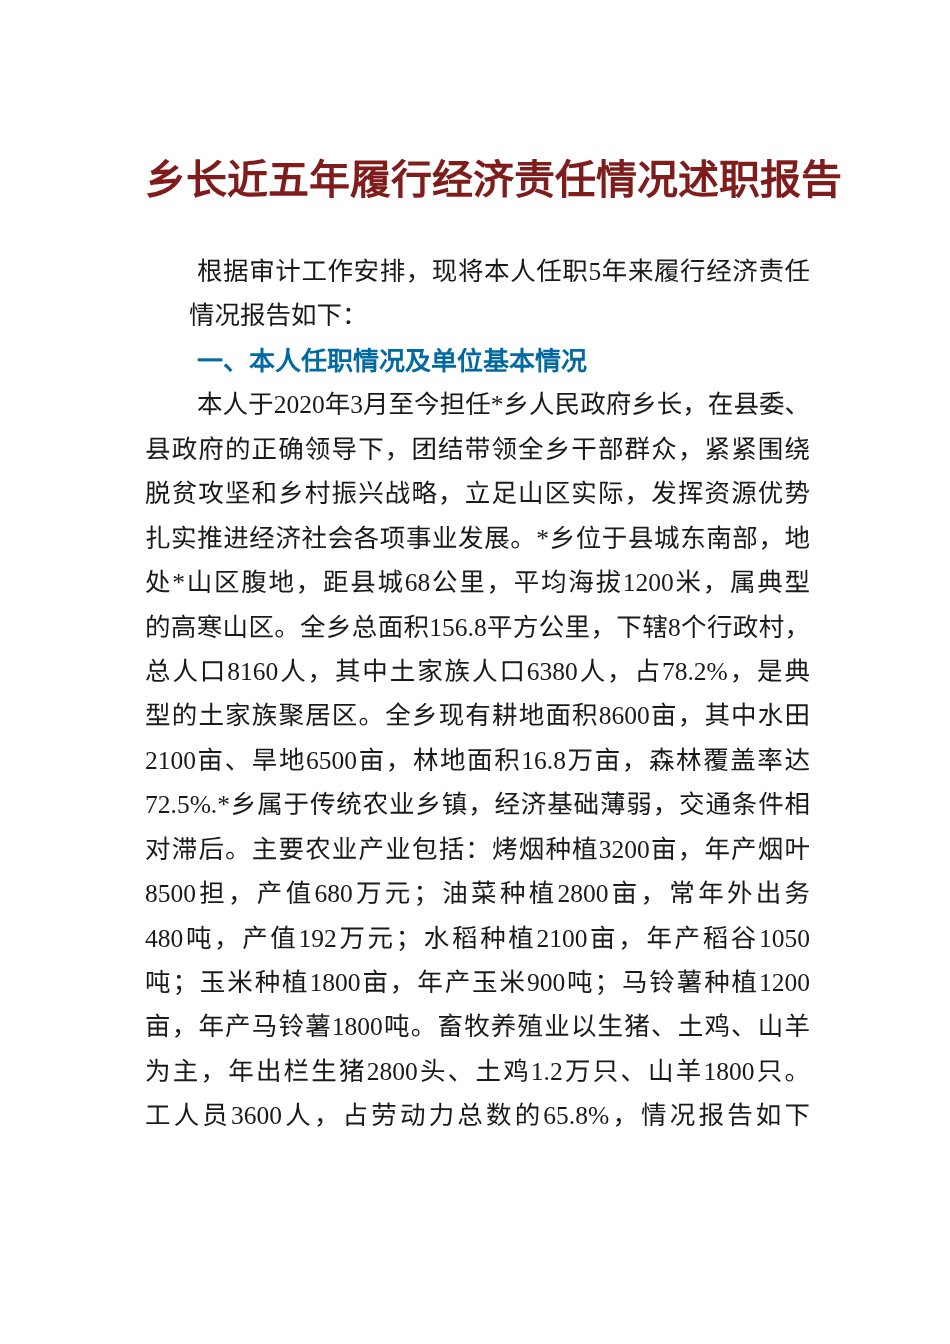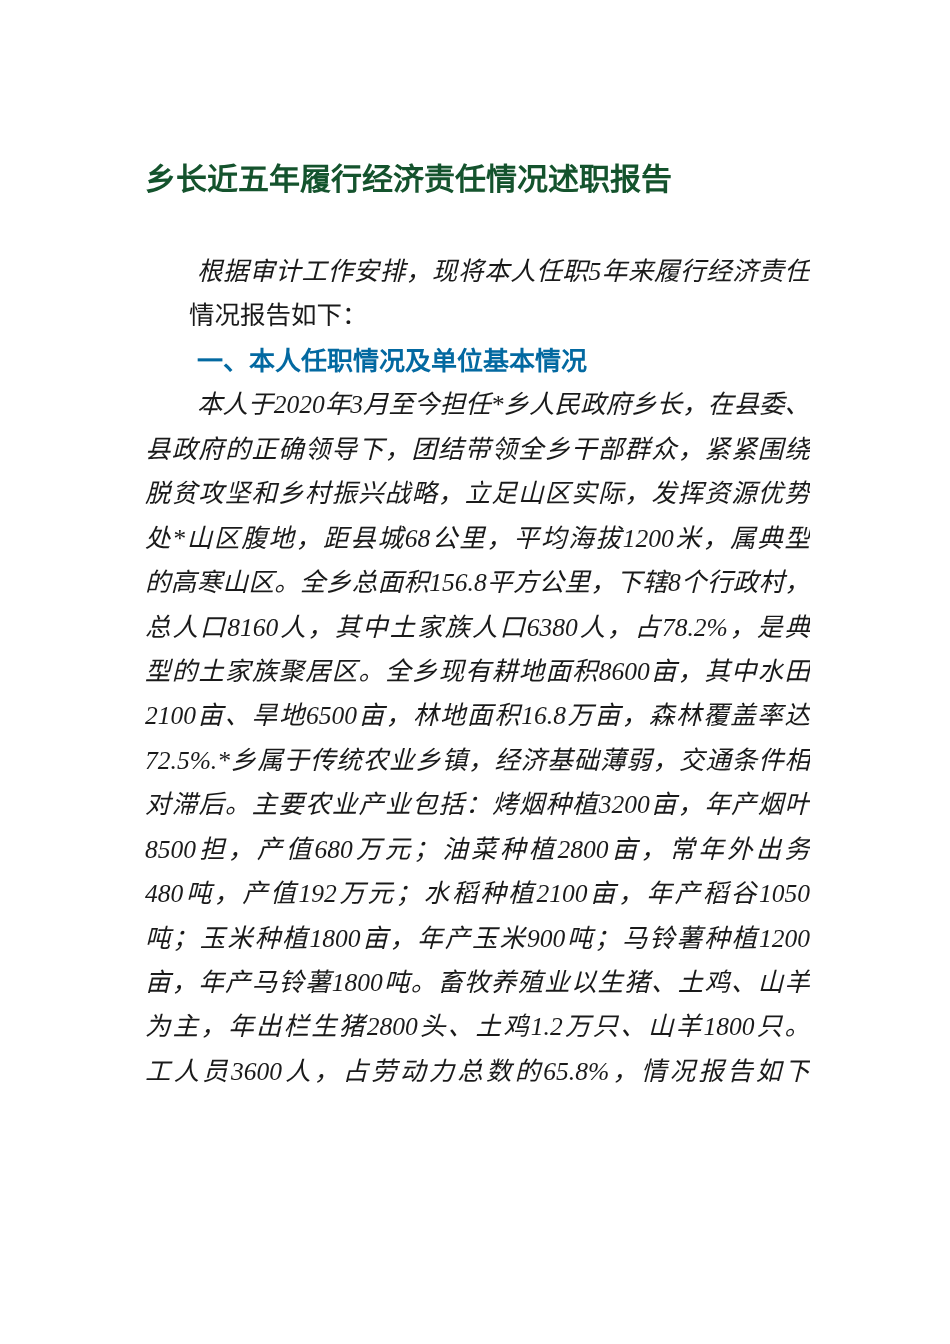--- a/index.html
+++ b/index.html
@@ -23,10 +23,10 @@
     margin: 0;
     text-align: left;
     font-family: "Liberation Serif", "DejaVu Serif", serif;
-    font-size: 31px;
+    font-size: 41px;
     line-height: 46px;
     font-weight: bold;
-    color: #14532d;
+    color: #7f1d1d;
     white-space: nowrap;
   }
   .body {

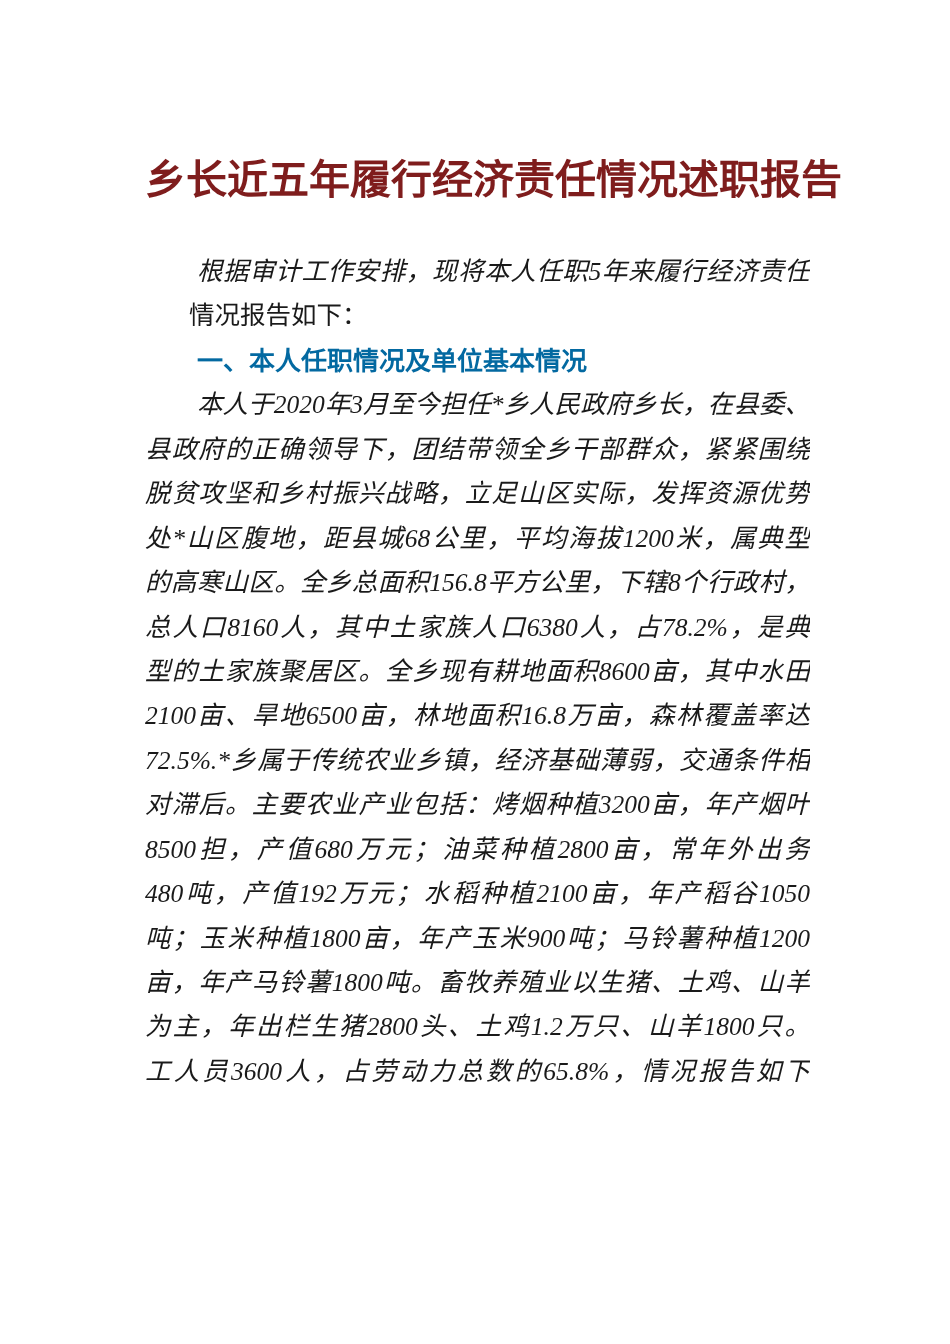--- a/index.html
+++ b/index.html
@@ -48,7 +48,6 @@
   .line.j {
     text-align: justify;
     text-align-last: justify;
-    font-style: italic;
     -moz-text-align-last: justify;
   }
   .line.plain {

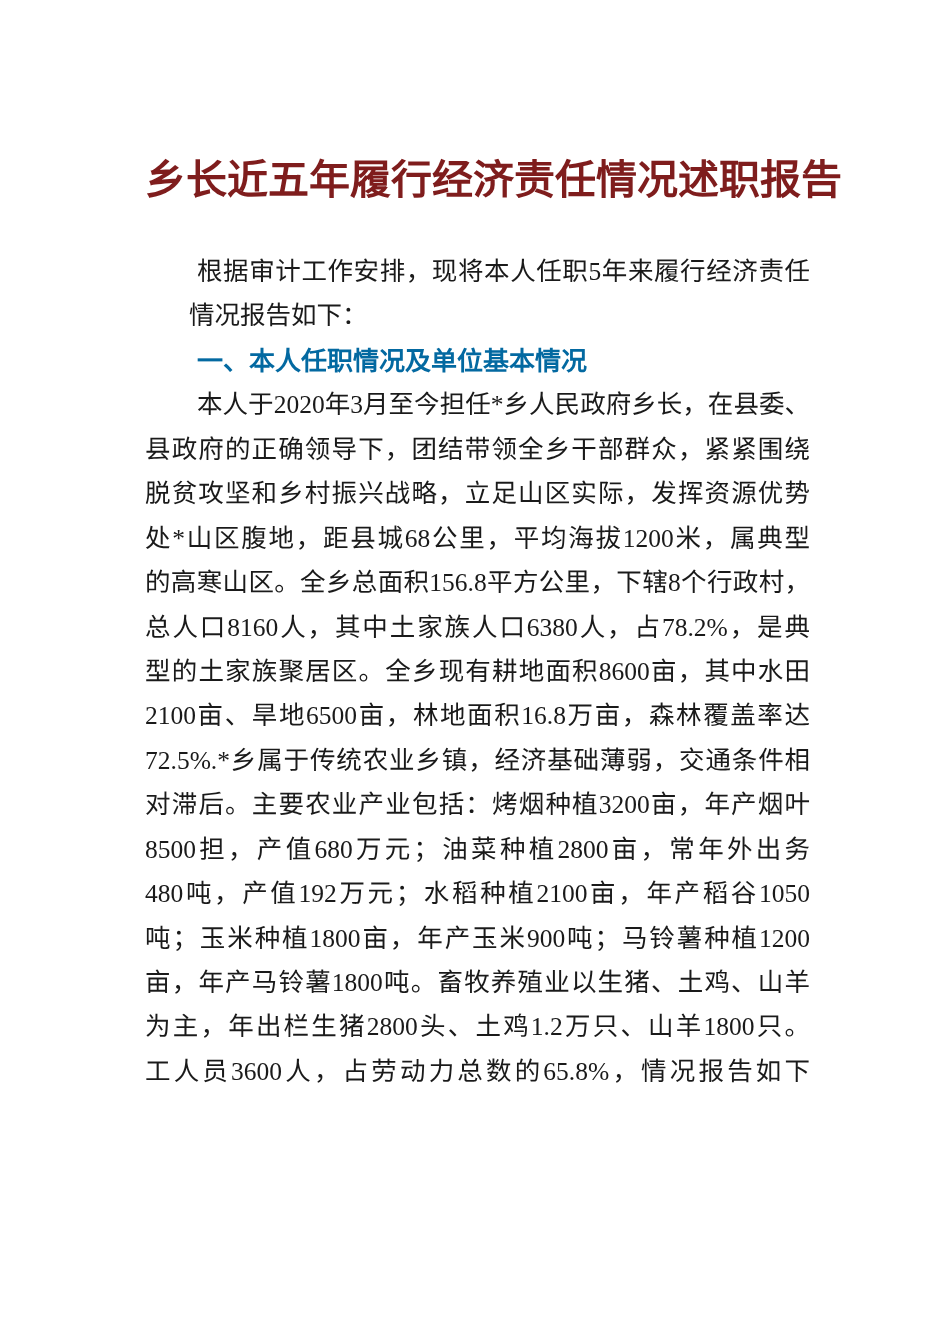--- a/index.html
+++ b/index.html
@@ -86,6 +86,7 @@
         <div class="line j indent">本人于2020年3月至今担任*乡人民政府乡长，在县委、</div>
         <div class="line j">县政府的正确领导下，团结带领全乡干部群众，紧紧围绕</div>
         <div class="line j">脱贫攻坚和乡村振兴战略，立足山区实际，发挥资源优势</div>
+        <div class="line j">扎实推进经济社会各项事业发展。*乡位于县城东南部，地</div>
         <div class="line j">处*山区腹地，距县城68公里，平均海拔1200米，属典型</div>
         <div class="line j">的高寒山区。全乡总面积156.8平方公里，下辖8个行政村，</div>
         <div class="line j">总人口8160人，其中土家族人口6380人，占78.2%，是典</div>

